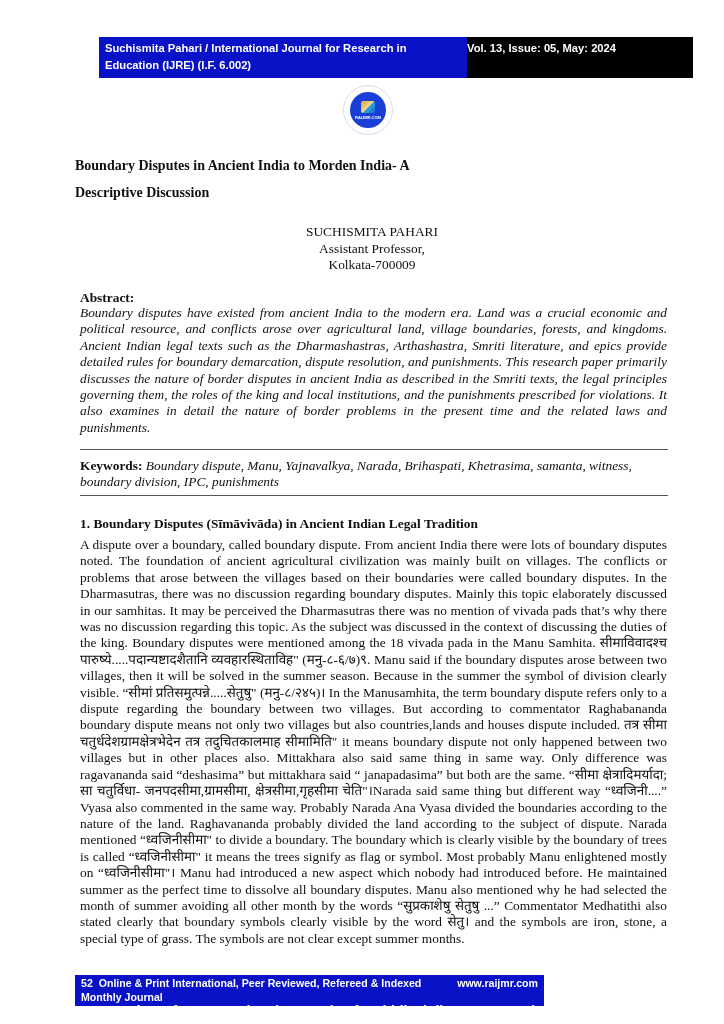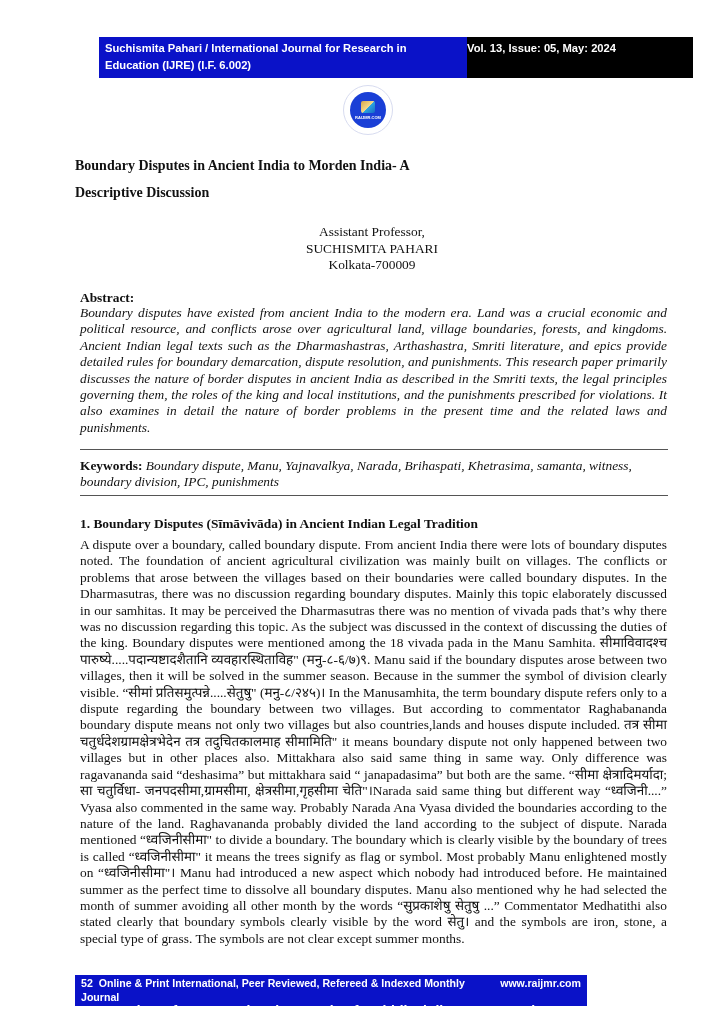--- a/index.html
+++ b/index.html
@@ -59,8 +59,8 @@
 </div>
 
 <div class="author-block">
+  <div>SUCHISMITA PAHARI</div>
   <div>Assistant Professor,</div>
-  <div>SUCHISMITA PAHARI</div>
   <div>Kolkata-700009</div>
 </div>
 

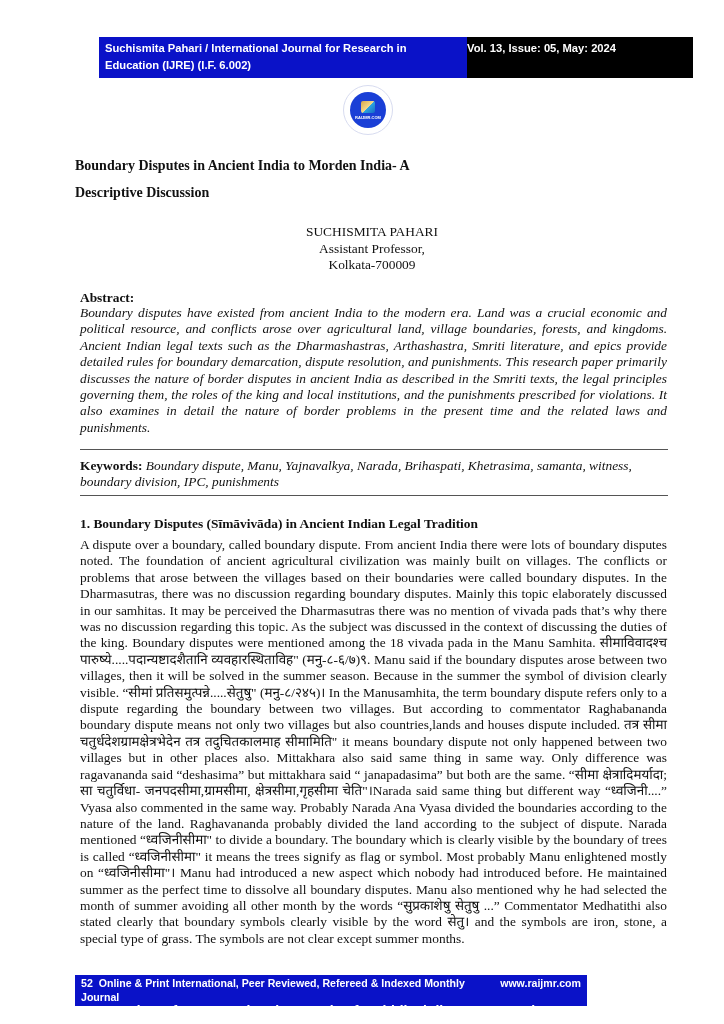--- a/index.html
+++ b/index.html
@@ -29,7 +29,7 @@
   .sec-h { position: absolute; left: 80px; top: 508px; font-weight: bold; font-size: 13.4px; margin-top: 8px; }
   .body { position: absolute; left: 80px; top: 537px; width: 587px; font-size: 13.4px; line-height: 16.4px; text-align: justify; }
 
-  .ftr { position: absolute; left: 75px; top: 975px; width: 512px; height: 31px; background: #0a12c8; color: #fff; font-family: "Liberation Sans", sans-serif; font-weight: bold; }
+  .ftr { position: absolute; left: 75px; top: 975px; width: 469px; height: 31px; background: #0a12c8; color: #fff; font-family: "Liberation Sans", sans-serif; font-weight: bold; }
   .ftr-row1 { display: flex; justify-content: space-between; font-size: 10.6px; line-height: 14px; padding: 1px 6px 0 6px; }
   .ftr-row2 { text-align: left; font-size: 14px; line-height: 14px; }
 </style>

